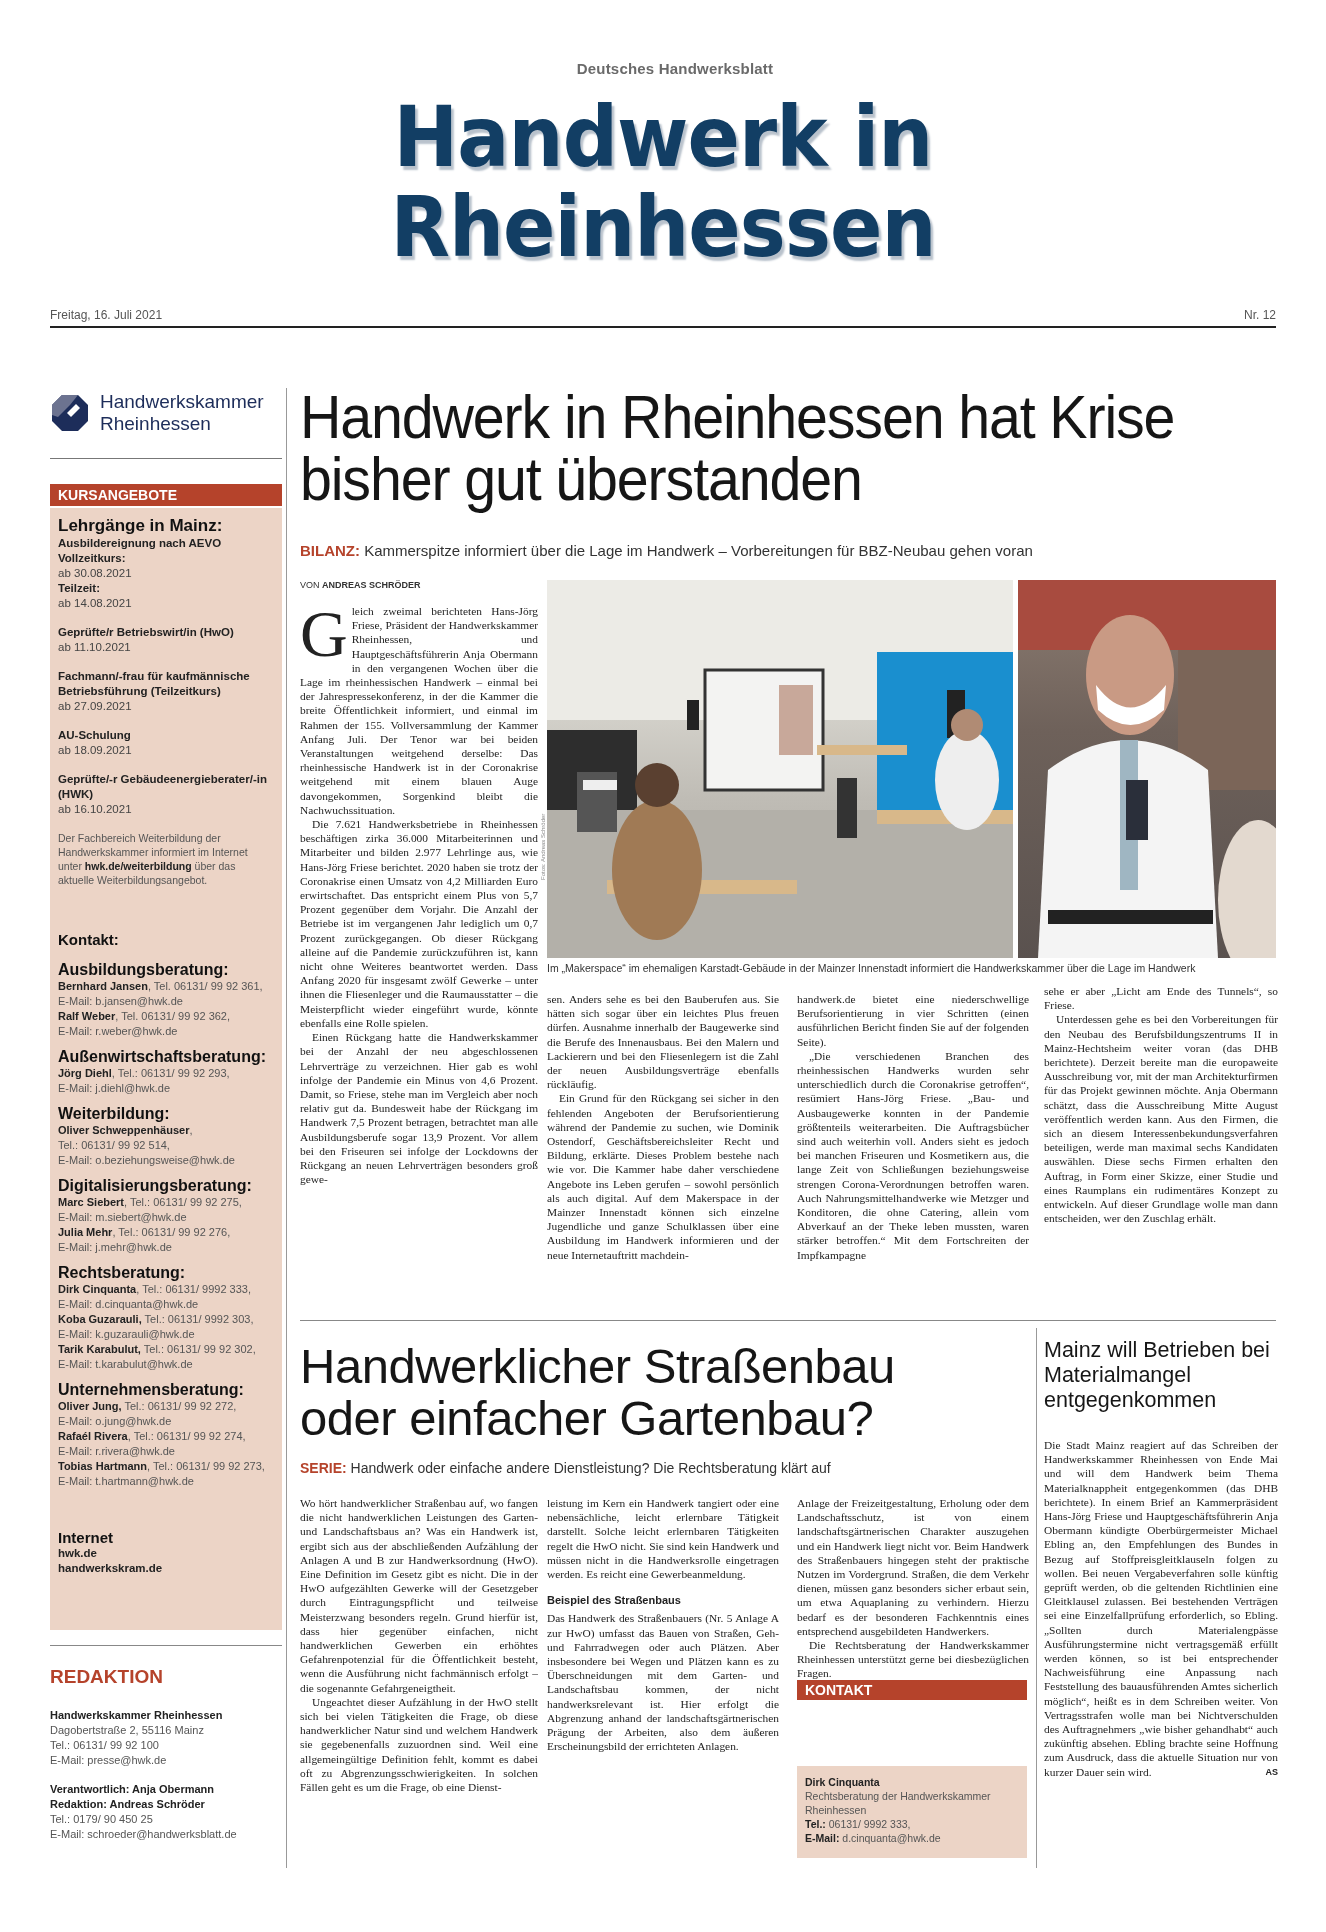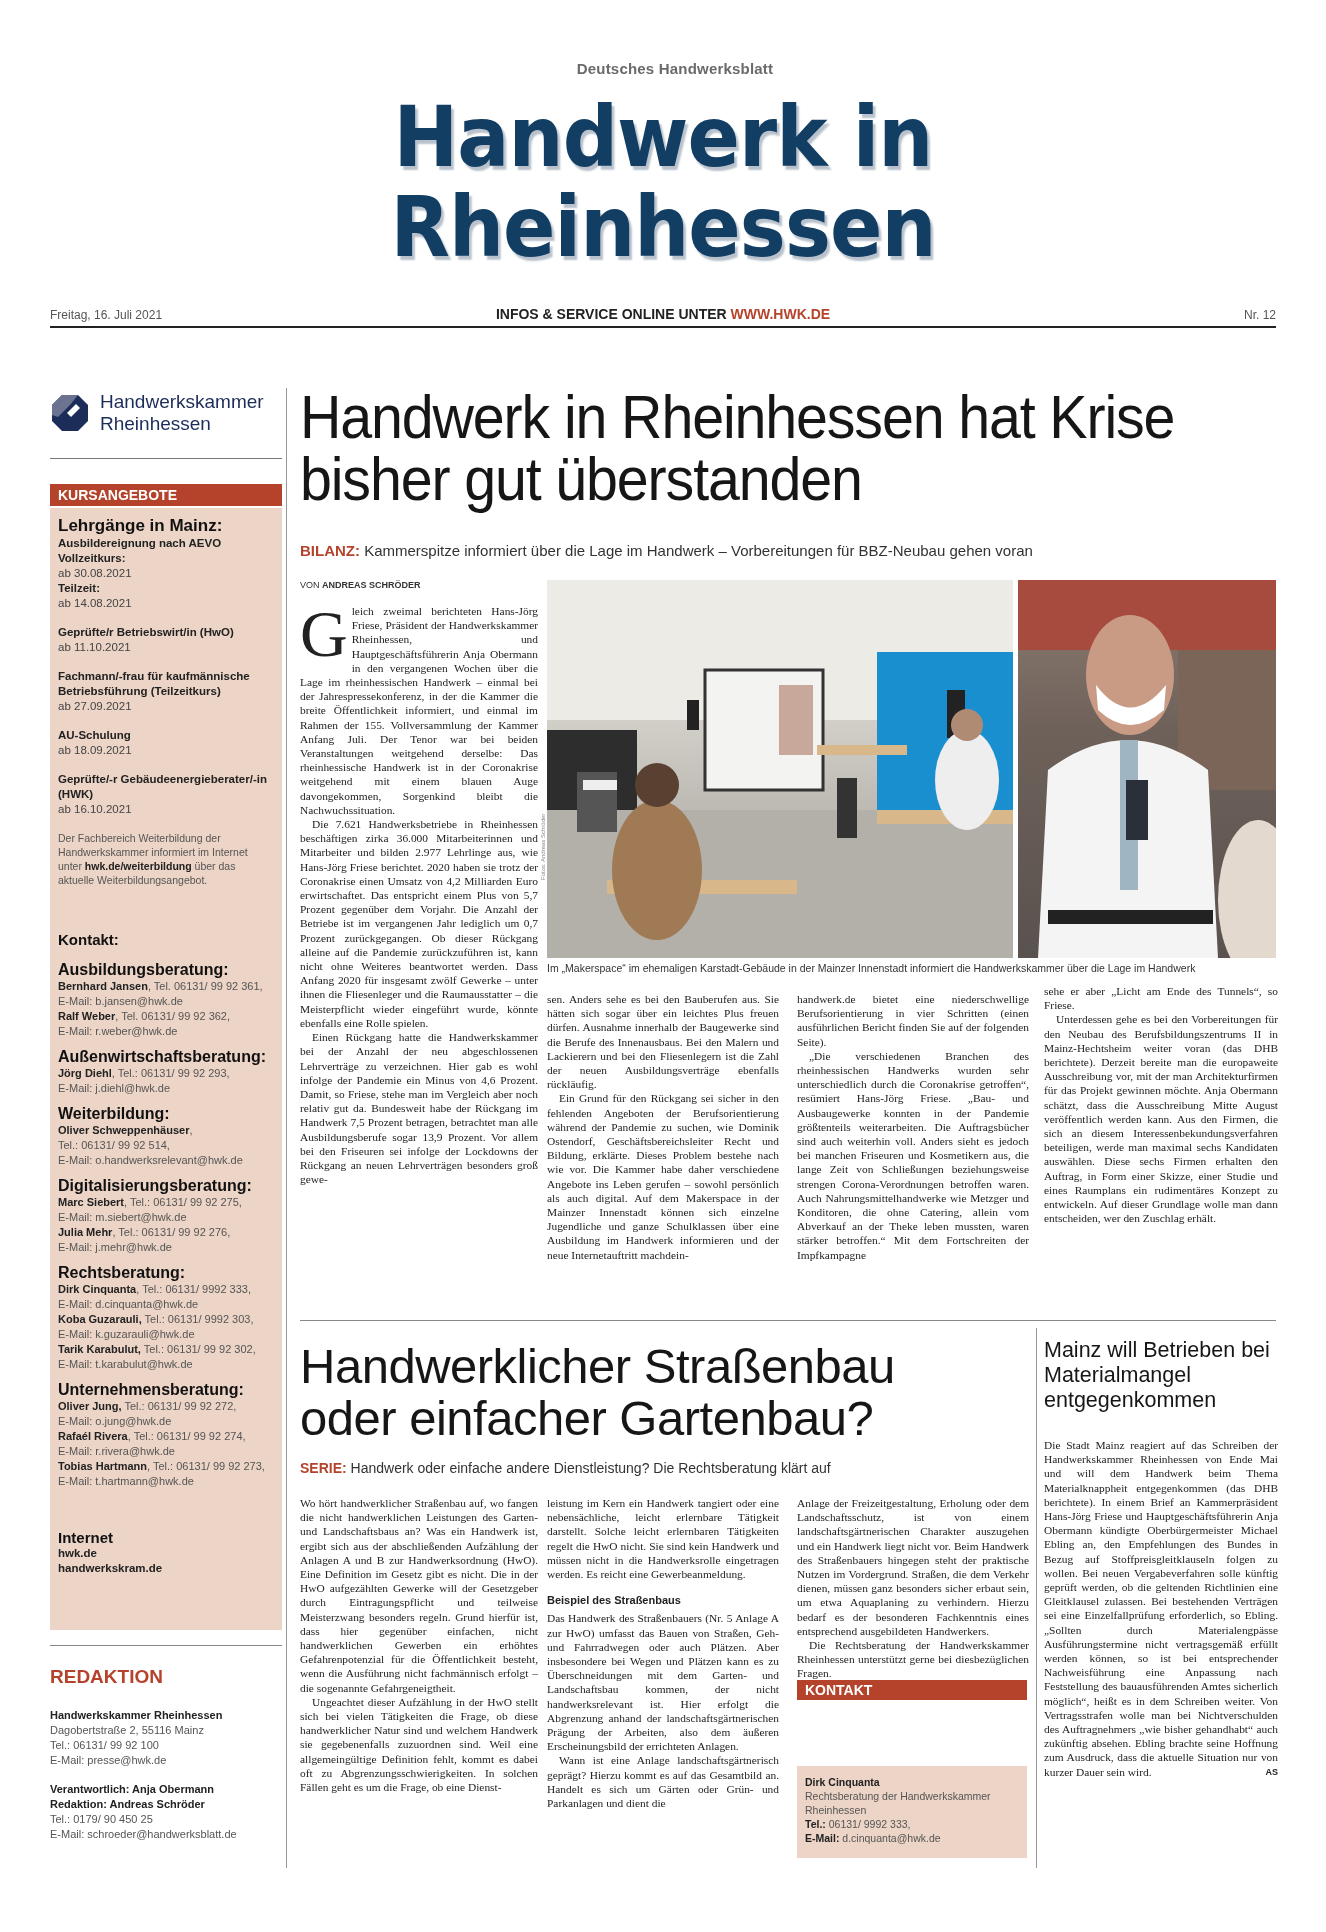--- a/index.html
+++ b/index.html
@@ -95,9 +95,6 @@
 </div>
 <div class="topbar">
   <span class="date">Freitag, 16. Juli 2021</span>
-  <div class="center">
-    <span>INFOS &amp; SERVICE ONLINE UNTER </span><span class="url">WWW.HWK.DE</span>
-  </div>
   <span class="nr">Nr. 12</span>
 </div>
 

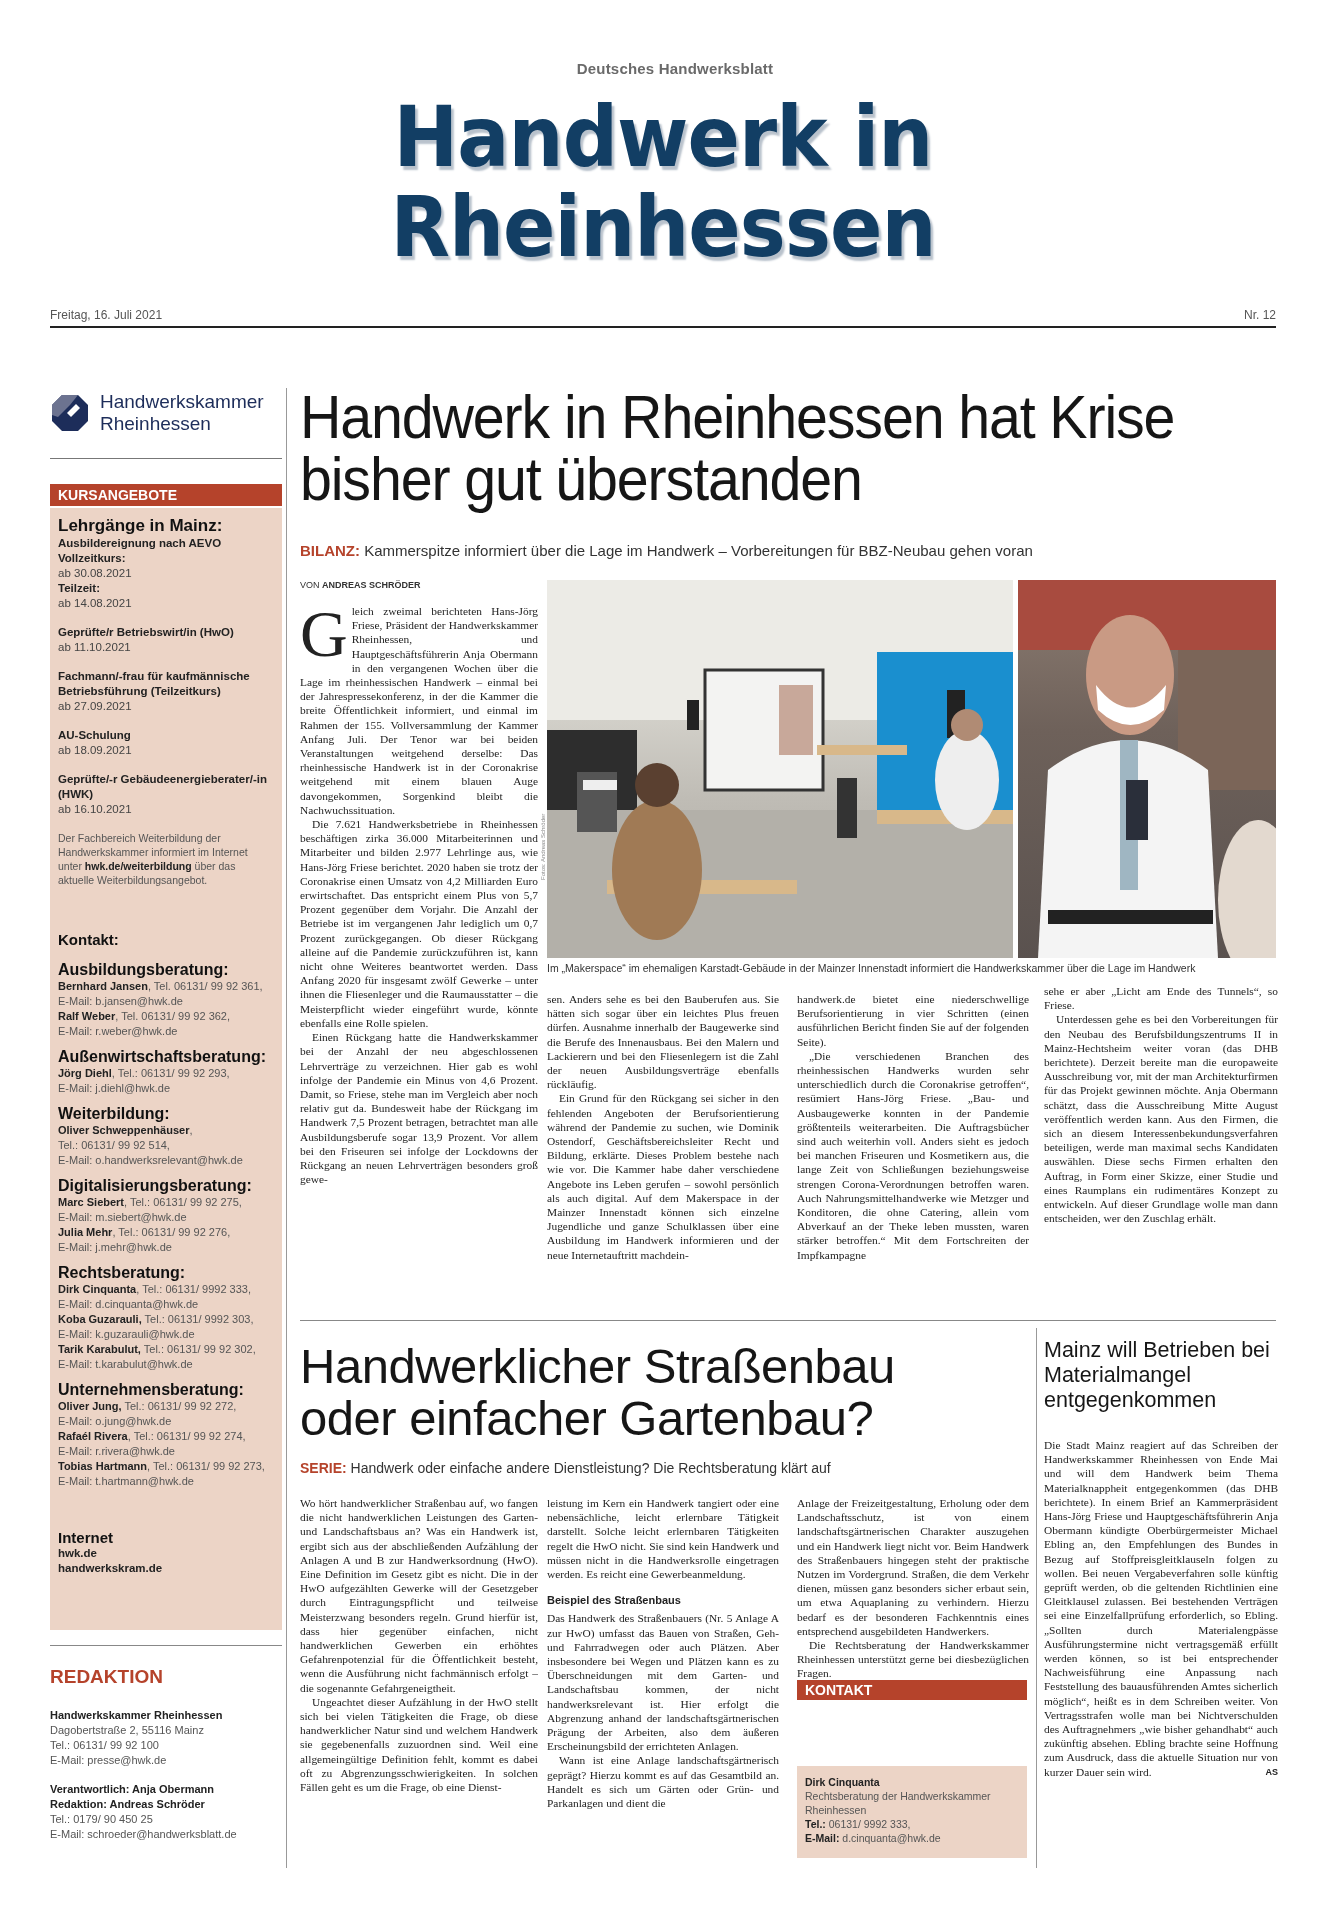--- a/index.html
+++ b/index.html
@@ -151,7 +151,7 @@
     <div class="sec-h">Weiterbildung:</div>
     <div class="p"><b>Oliver Schweppenhäuser</b>,</div>
     <div class="p">Tel.: 06131/ 99 92 514,</div>
-    <div class="p">E-Mail: o.handwerksrelevant@hwk.de</div>
+    <div class="p">E-Mail: o.beziehungsweise@hwk.de</div>
 
     <div class="sec-h">Digitalisierungsberatung:</div>
     <div class="p"><b>Marc Siebert</b><span>, Tel.: 06131/ 99 92 275,</span></div>

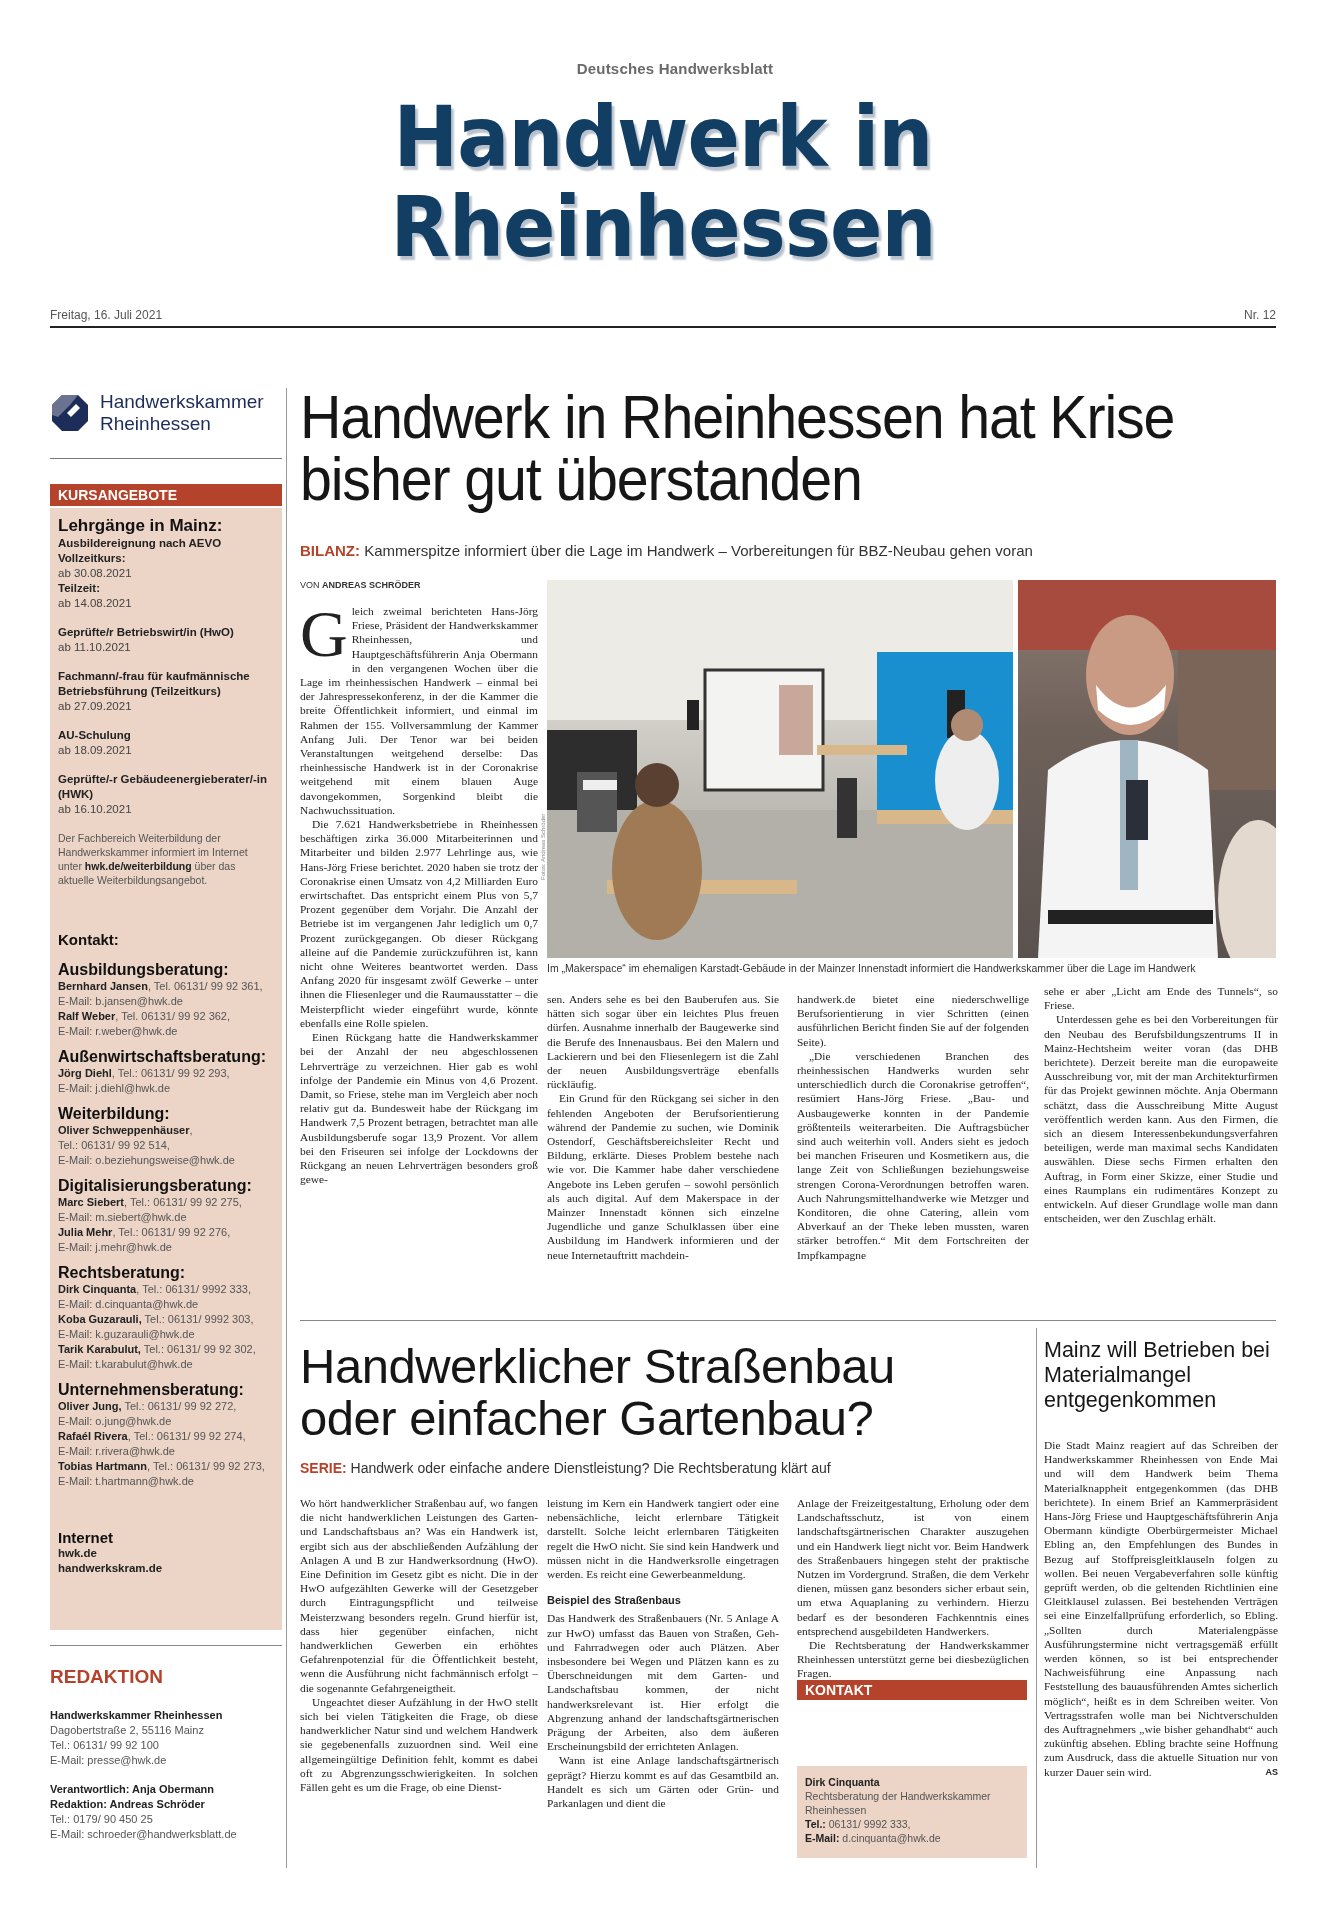--- a/index.html
+++ b/index.html
@@ -273,7 +273,6 @@
   <p class="first">leistung im Kern ein Handwerk tangiert oder eine nebensächliche, leicht erlernbare Tätigkeit darstellt. Solche leicht erlernbaren Tätigkeiten regelt die HwO nicht. Sie sind kein Handwerk und müssen nicht in die Handwerksrolle eingetragen werden. Es reicht eine Gewerbeanmeldung.</p>
   <div class="subhead">Beispiel des Straßenbaus</div>
   <p class="first">Das Handwerk des Straßenbauers (Nr. 5 Anlage A zur HwO) umfasst das Bauen von Straßen, Geh- und Fahrradwegen oder auch Plätzen. Aber insbesondere bei Wegen und Plätzen kann es zu Überschneidungen mit dem Garten- und Landschaftsbau kommen, der nicht handwerksrelevant ist. Hier erfolgt die Abgrenzung anhand der landschaftsgärtnerischen Prägung der Arbeiten, also dem äußeren Erscheinungsbild der errichteten Anlagen.</p>
-  <p>Wann ist eine Anlage landschaftsgärtnerisch geprägt? Hierzu kommt es auf das Gesamtbild an. Handelt es sich um Gärten oder Grün- und Parkanlagen und dient die</p>
 </div>
 <div class="col" style="left:797px; top:1496px; width:232px;">
   <p class="first">Anlage der Freizeitgestaltung, Erholung oder dem Landschaftsschutz, ist von einem landschaftsgärtnerischen Charakter auszugehen und ein Handwerk liegt nicht vor. Beim Handwerk des Straßenbauers hingegen steht der praktische Nutzen im Vordergrund. Straßen, die dem Verkehr dienen, müssen ganz besonders sicher erbaut sein, um etwa Aquaplaning zu verhindern. Hierzu bedarf es der besonderen Fachkenntnis eines entsprechend ausgebildeten Handwerkers.</p>

